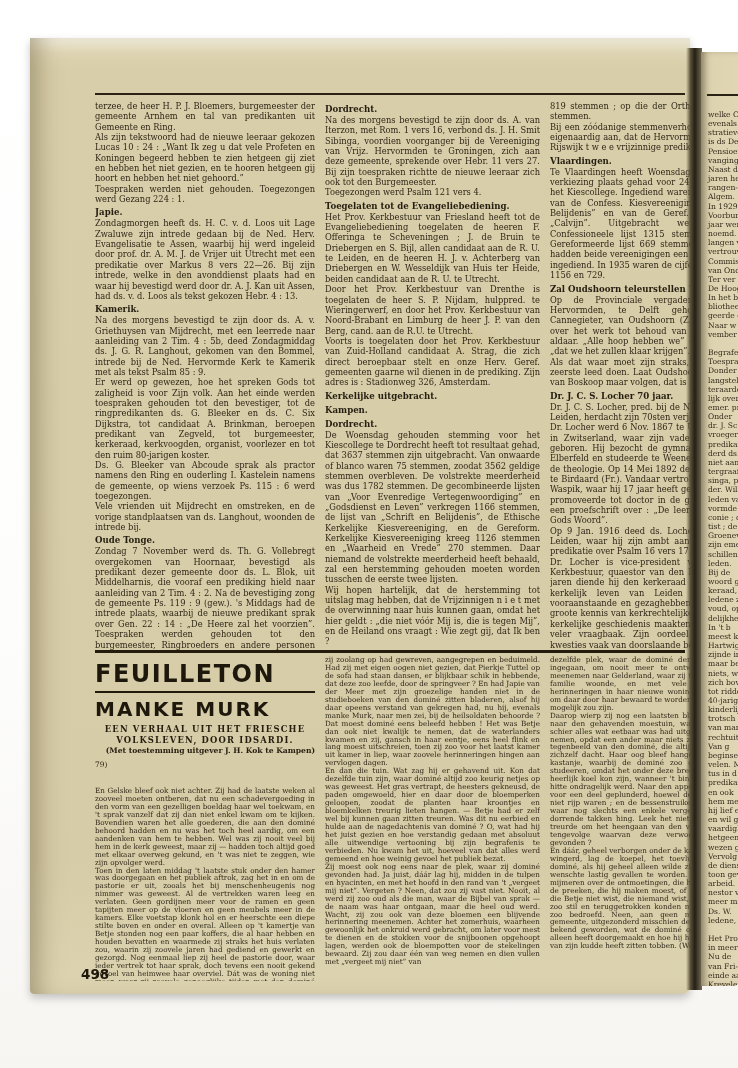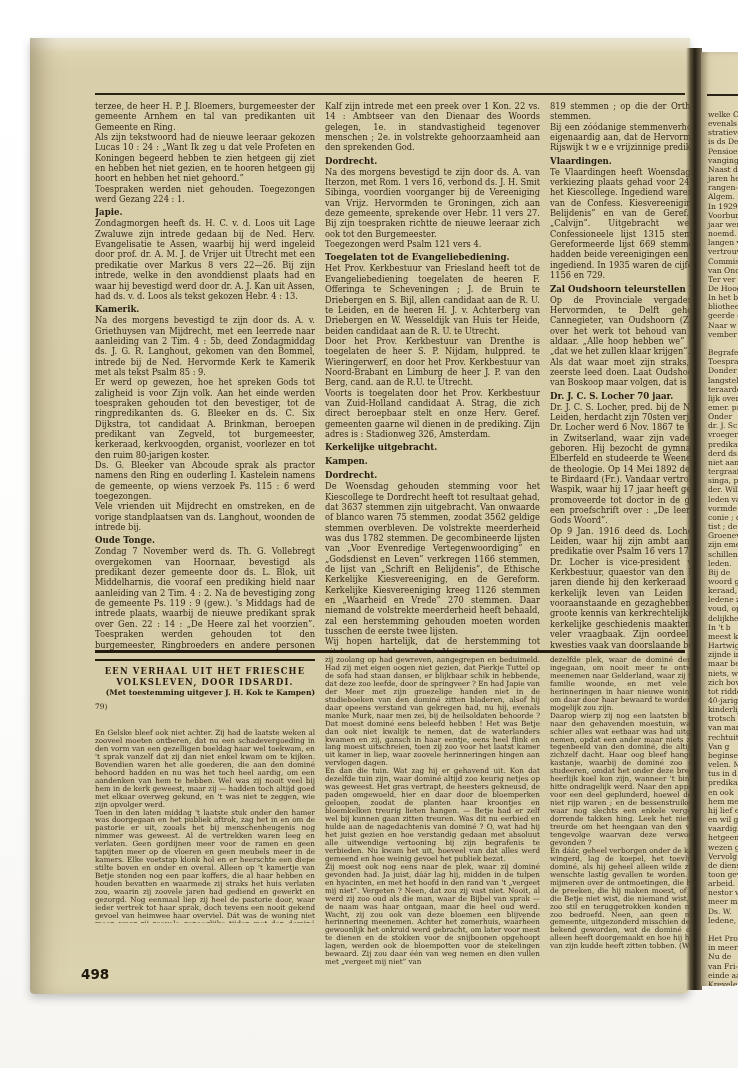--- a/index.html
+++ b/index.html
@@ -101,10 +101,6 @@
         </div>
       <div class="col c2">
 
-          <div class="sec">
-
-            <div class="sec-b">Kalf zijn intrede met een preek over 1 Kon. 22 vs. 14 : Ambtseer van den Dienaar des Woords gelegen, 1e. in standvastigheid tegenover menschen ; 2e. in volstrekte gehoorzaamheid aan den sprekenden God.</div>
-          </div>
 
           <div class="sec">
             <div class="sec-h">Dordrecht.</div>

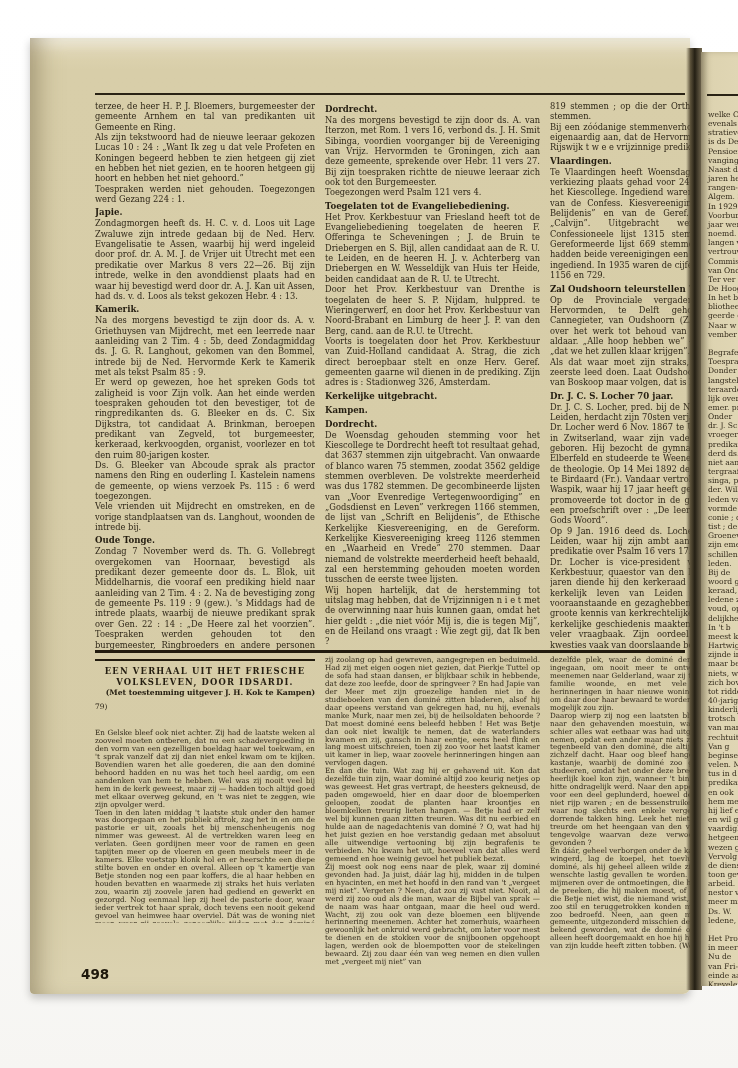--- a/index.html
+++ b/index.html
@@ -166,6 +166,7 @@
       <div class="feu-rule"></div>
       <div class="feu-grid">
         <div class="feu-c f1">
+          <div class="feu-label">FEUILLETON</div>
           <div class="feu-underline"></div>
           <div class="feu-sub">EEN VERHAAL UIT HET FRIESCHE</div>
           <div class="feu-sub">VOLKSLEVEN, DOOR IDSARDI.</div>

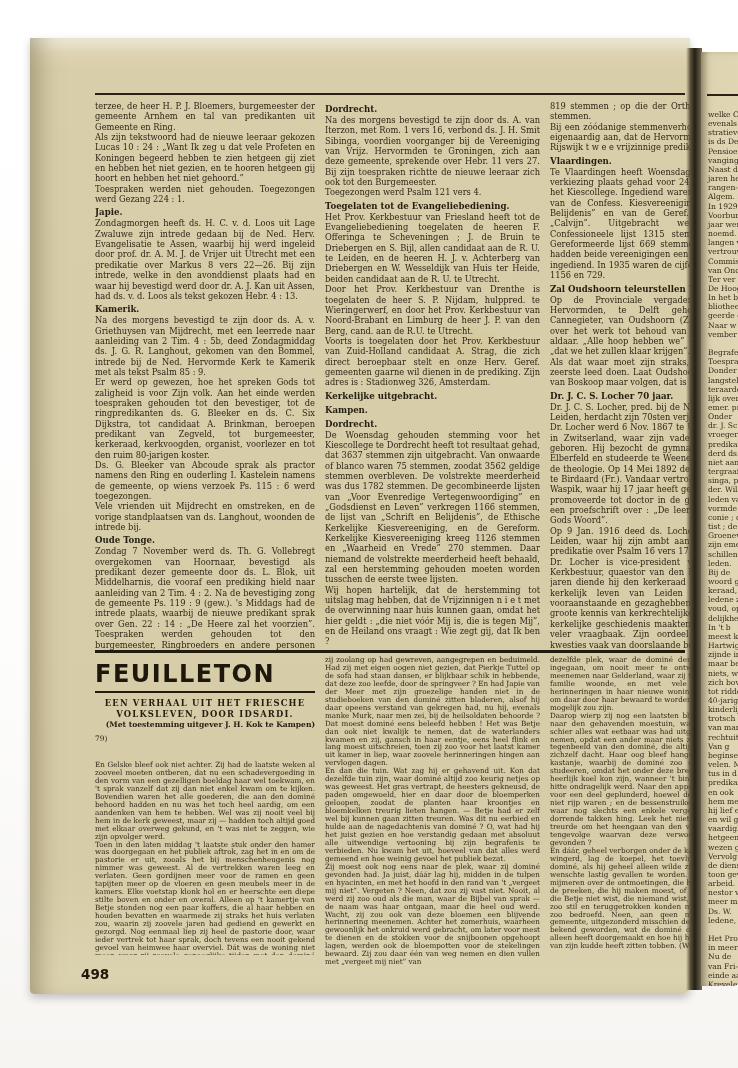--- a/index.html
+++ b/index.html
@@ -168,6 +168,7 @@
         <div class="feu-c f1">
           <div class="feu-label">FEUILLETON</div>
           <div class="feu-underline"></div>
+          <div class="feu-title">MANKE MURK</div>
           <div class="feu-sub">EEN VERHAAL UIT HET FRIESCHE</div>
           <div class="feu-sub">VOLKSLEVEN, DOOR IDSARDI.</div>
           <div class="feu-perm">(Met toestemming uitgever J. H. Kok te Kampen)</div>

